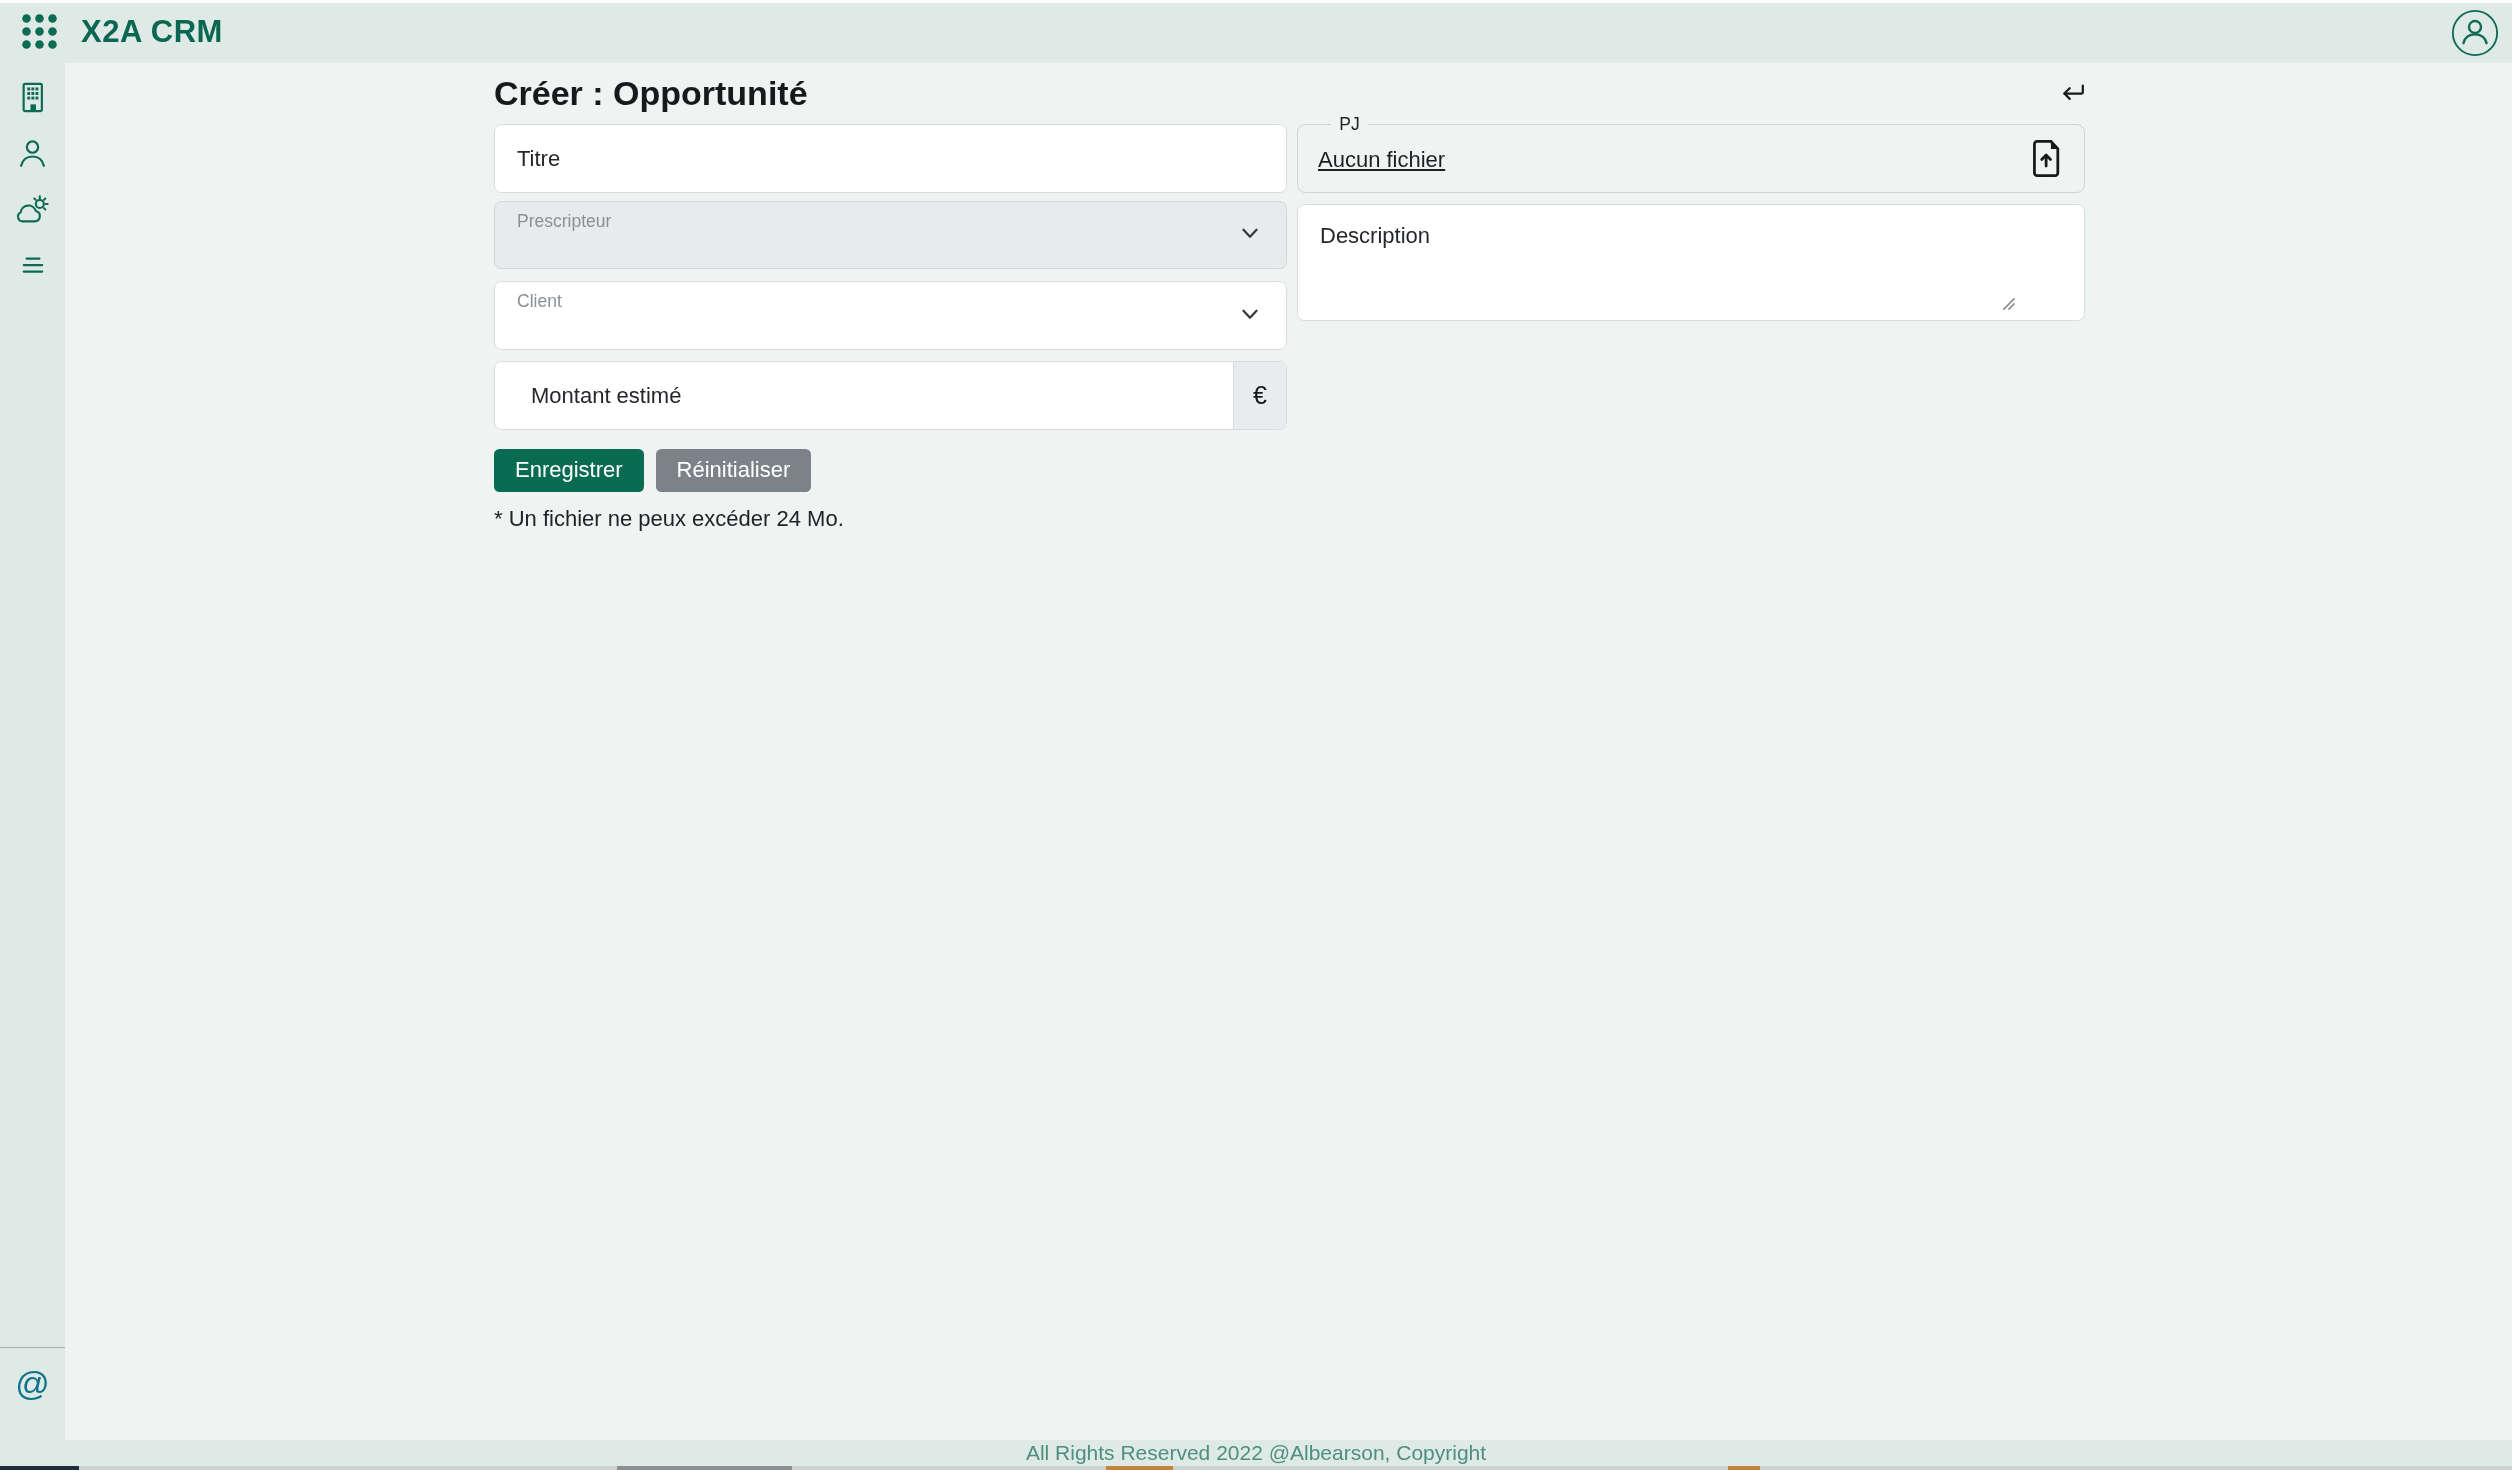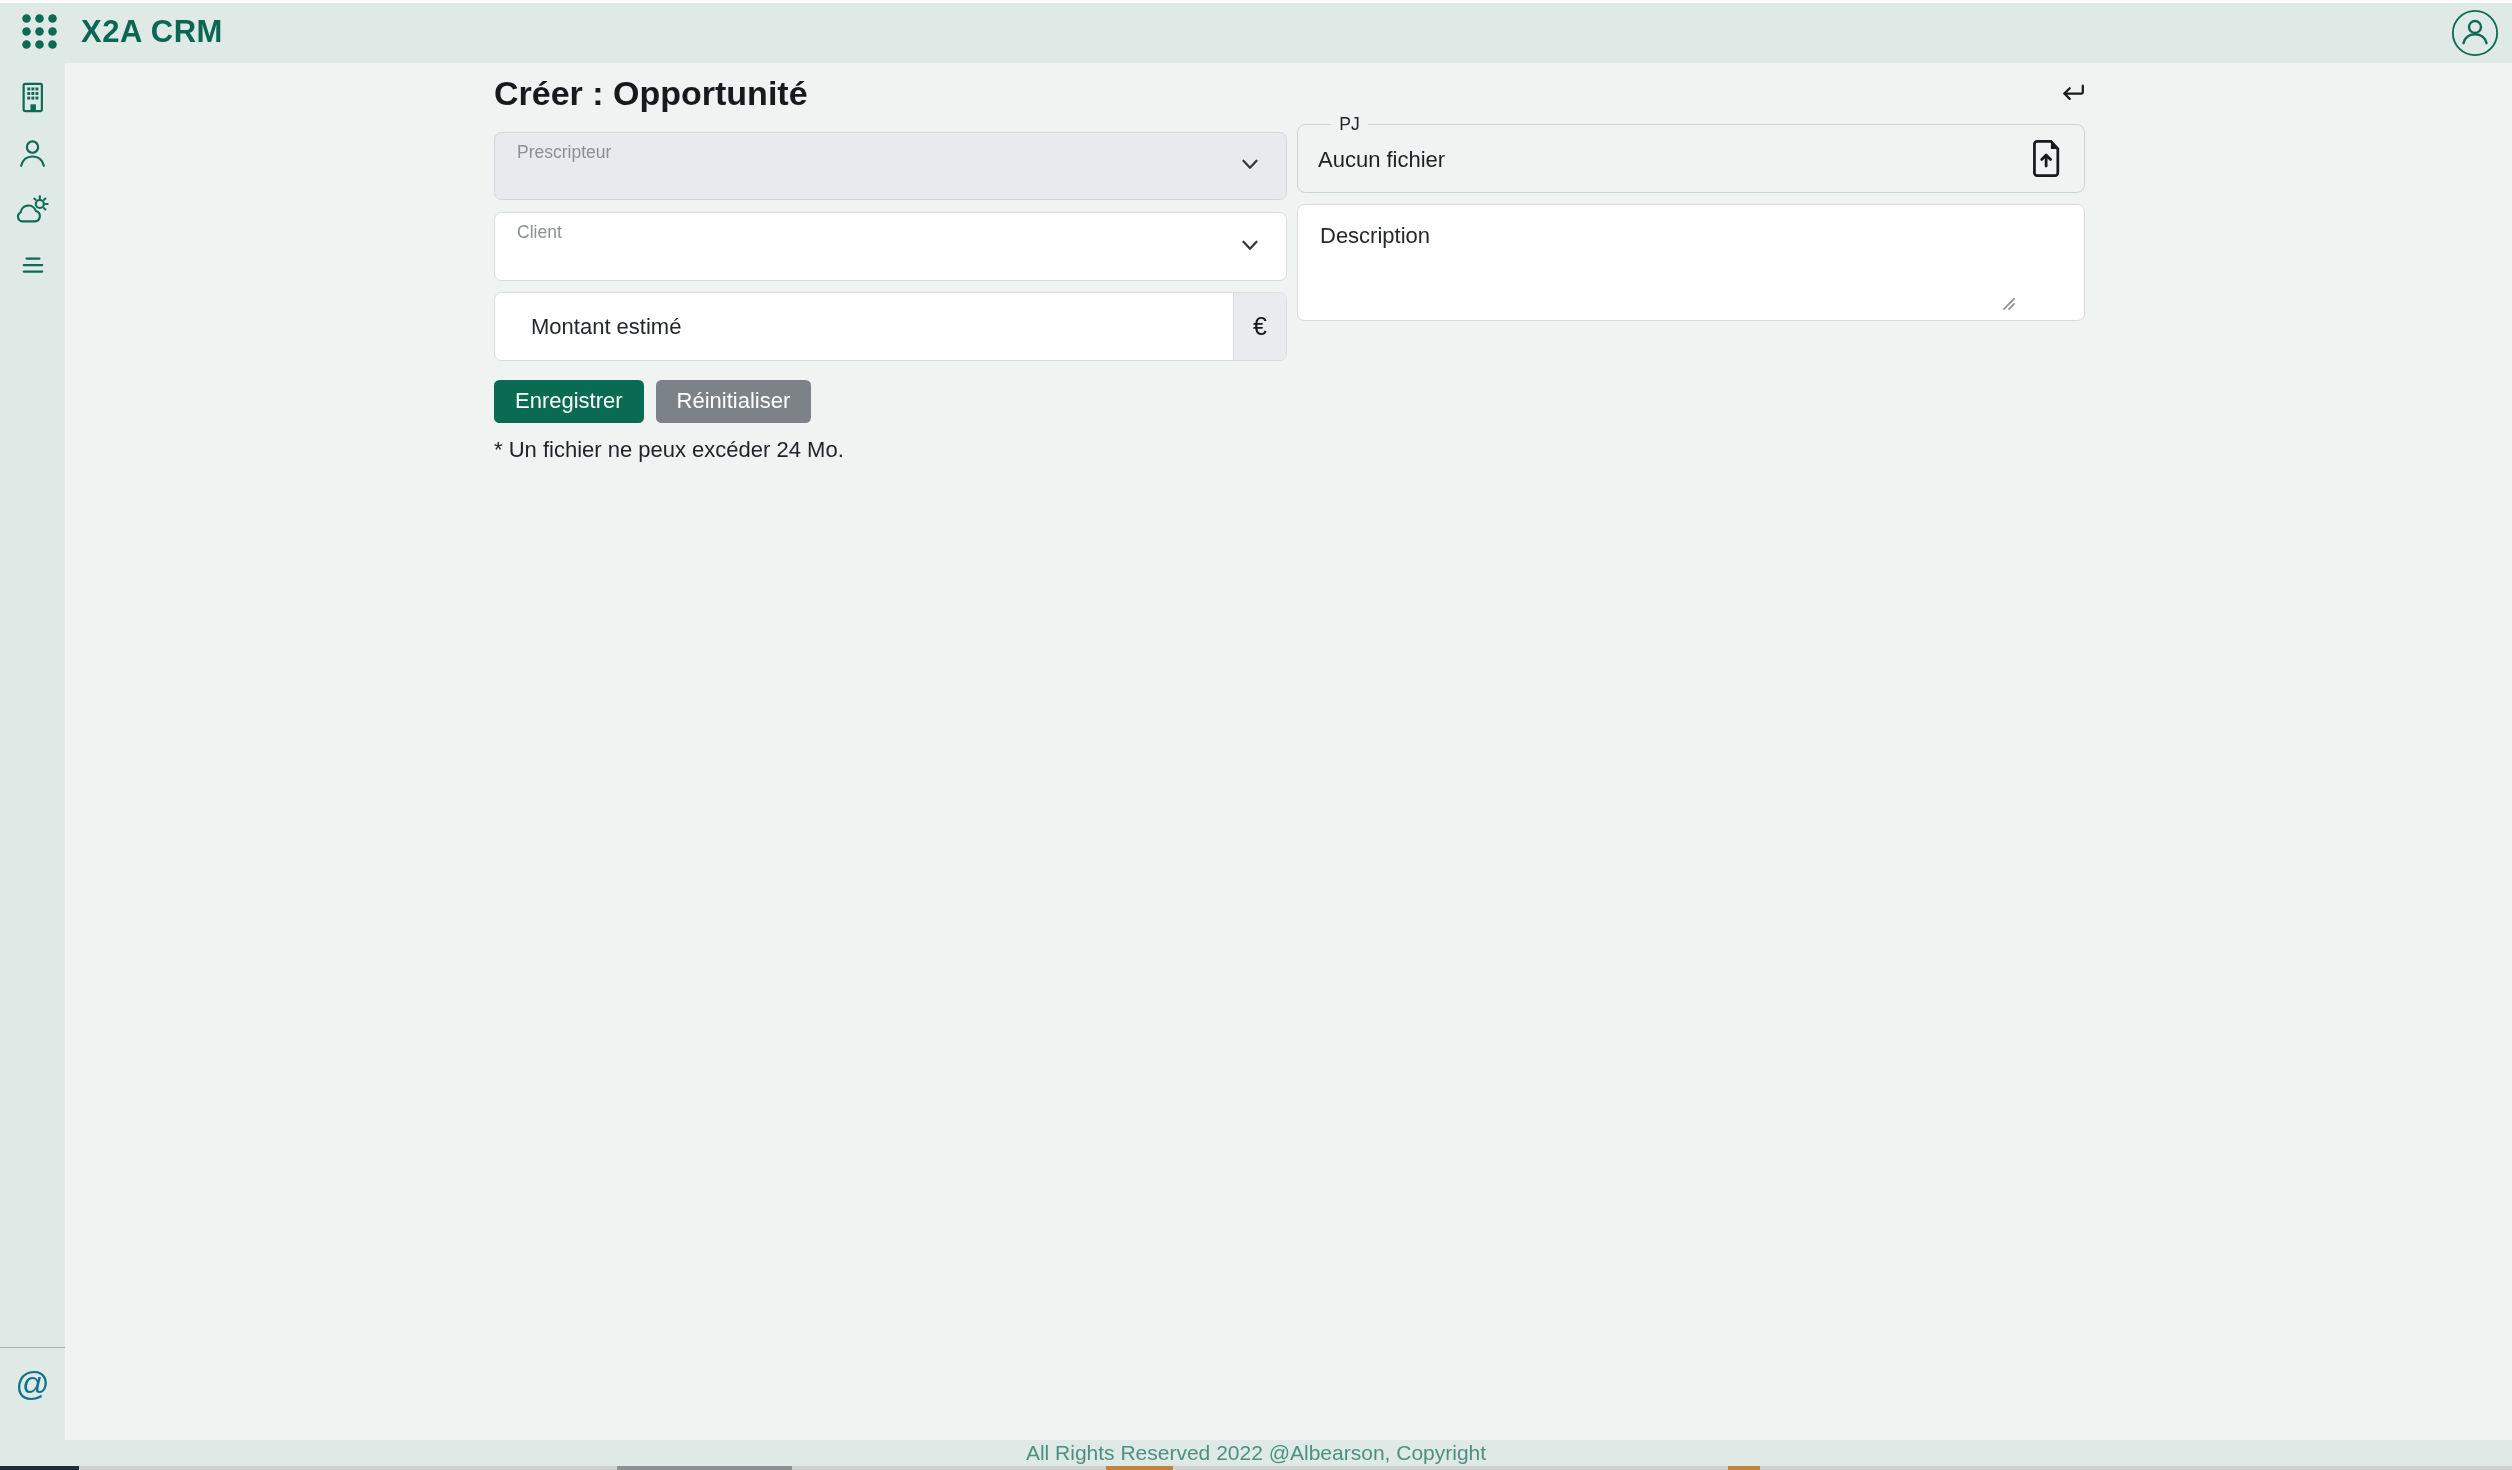--- a/index.html
+++ b/index.html
@@ -180,6 +180,7 @@
     <div class="form-grid">
 
       <div>
+        <input class="input-titre" type="text" placeholder="Titre" style="">
 
         <div class="select-box disabled">
           <span class="flabel">Prescripteur</span>

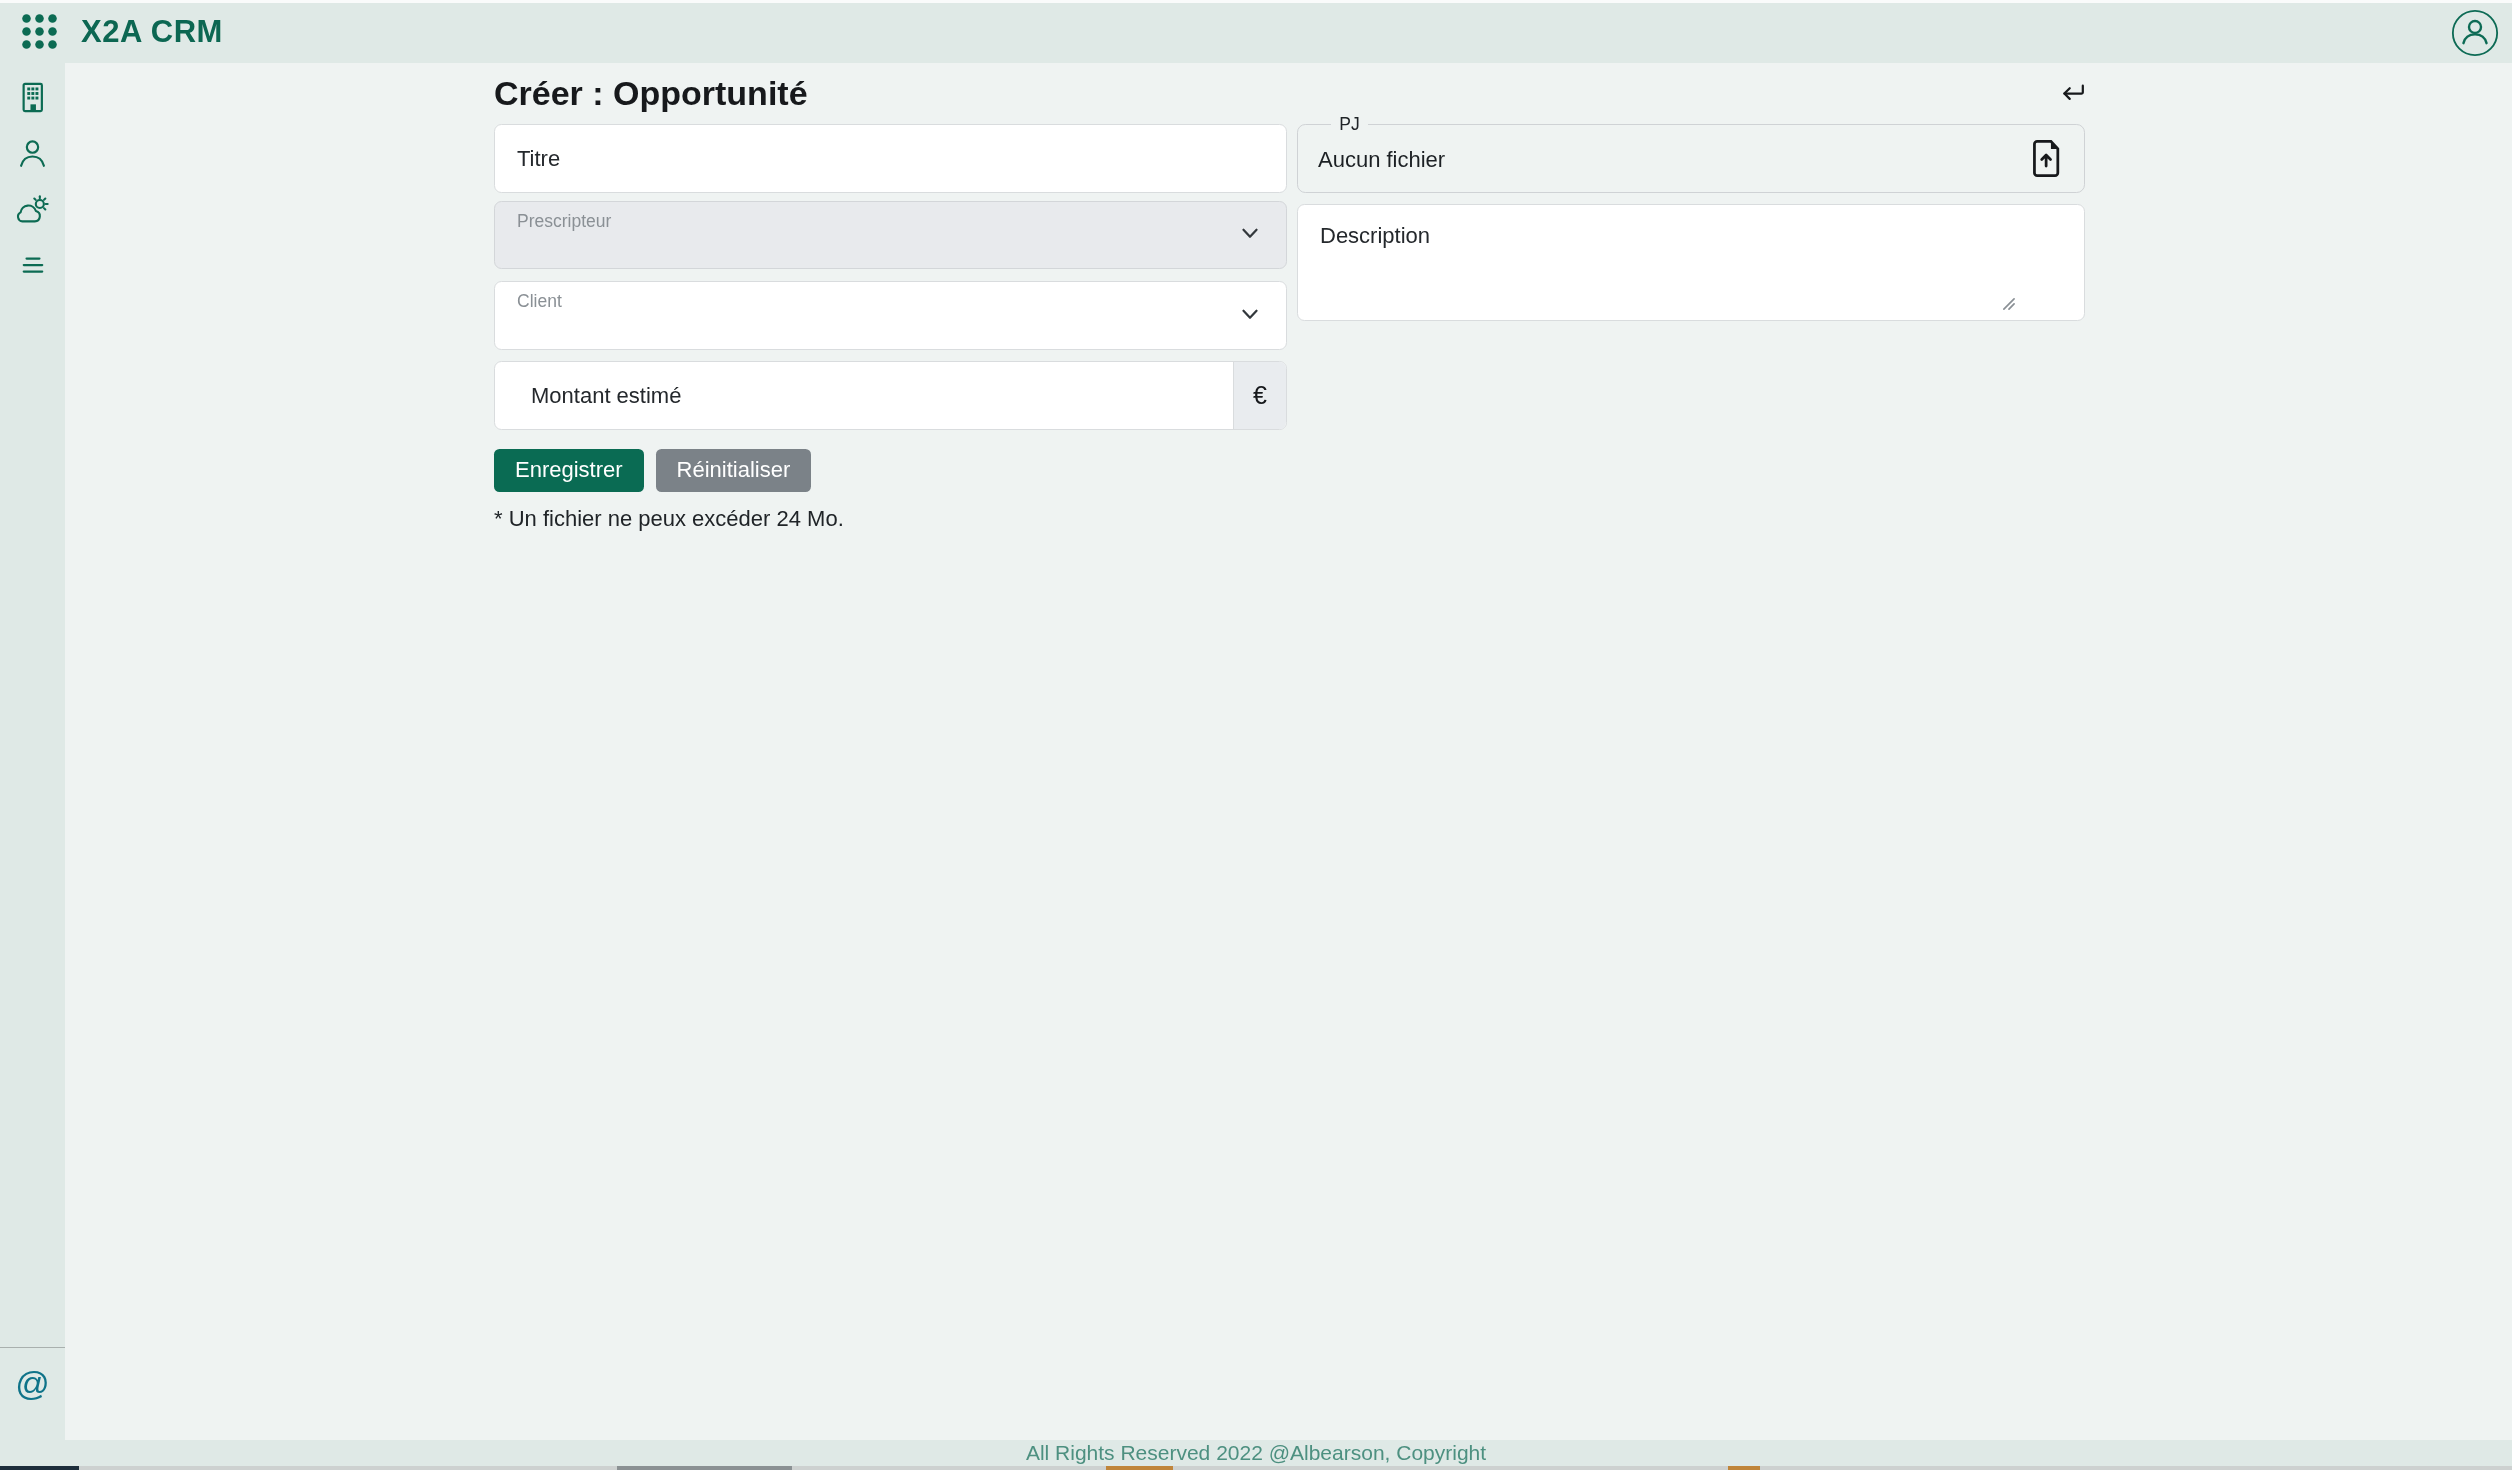--- a/index.html
+++ b/index.html
@@ -71,7 +71,7 @@
   }
   .pj-fieldset legend { font-size:17.5px; color:#202428; padding:0 8.3px; margin-left:13px; }
   .pj-row { display:flex; align-items:center; justify-content:space-between; height:50px; }
-  .pj-value { font-size:22px; color:#1c2024; }
+  .pj-value { font-size:22px; color:#1c2024;text-decoration:underline; }
   .textarea-wrap { position:relative; margin-top:11px; width:724px; }
   .desc-textarea {
     width:788px; height:117px; border:1.8px solid #d9dcde; border-radius:7.4px;

